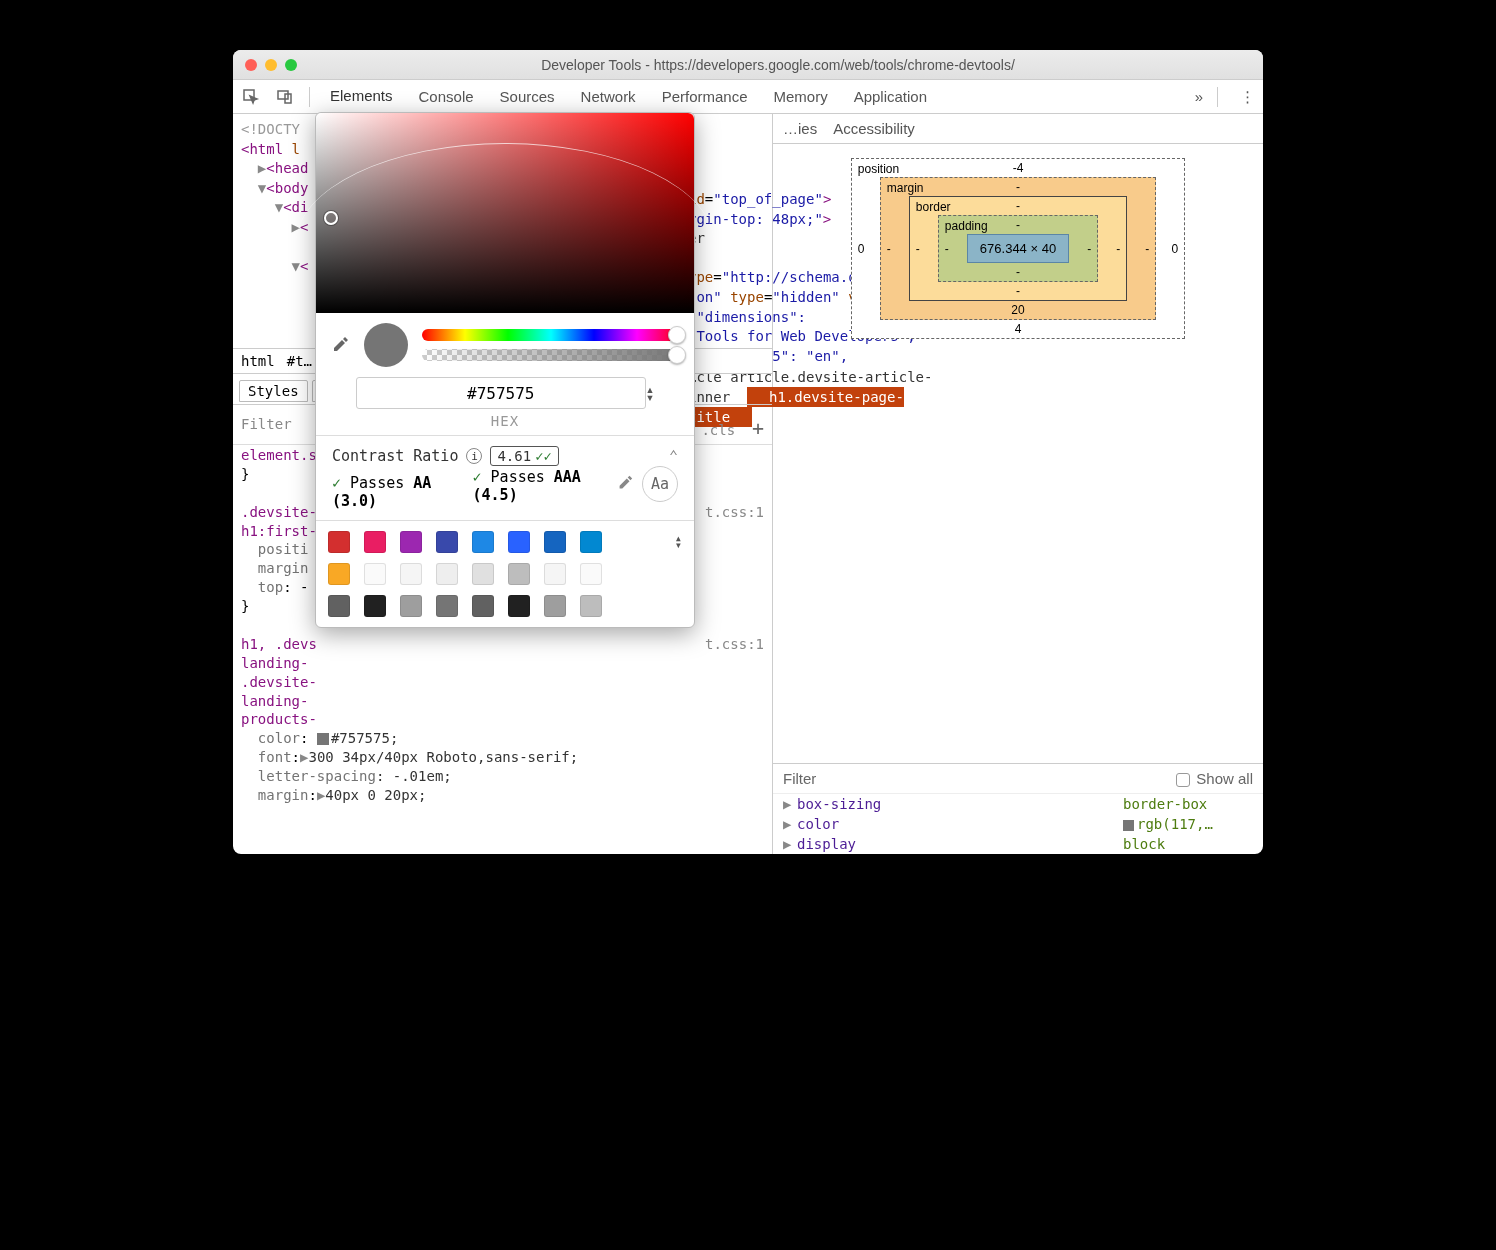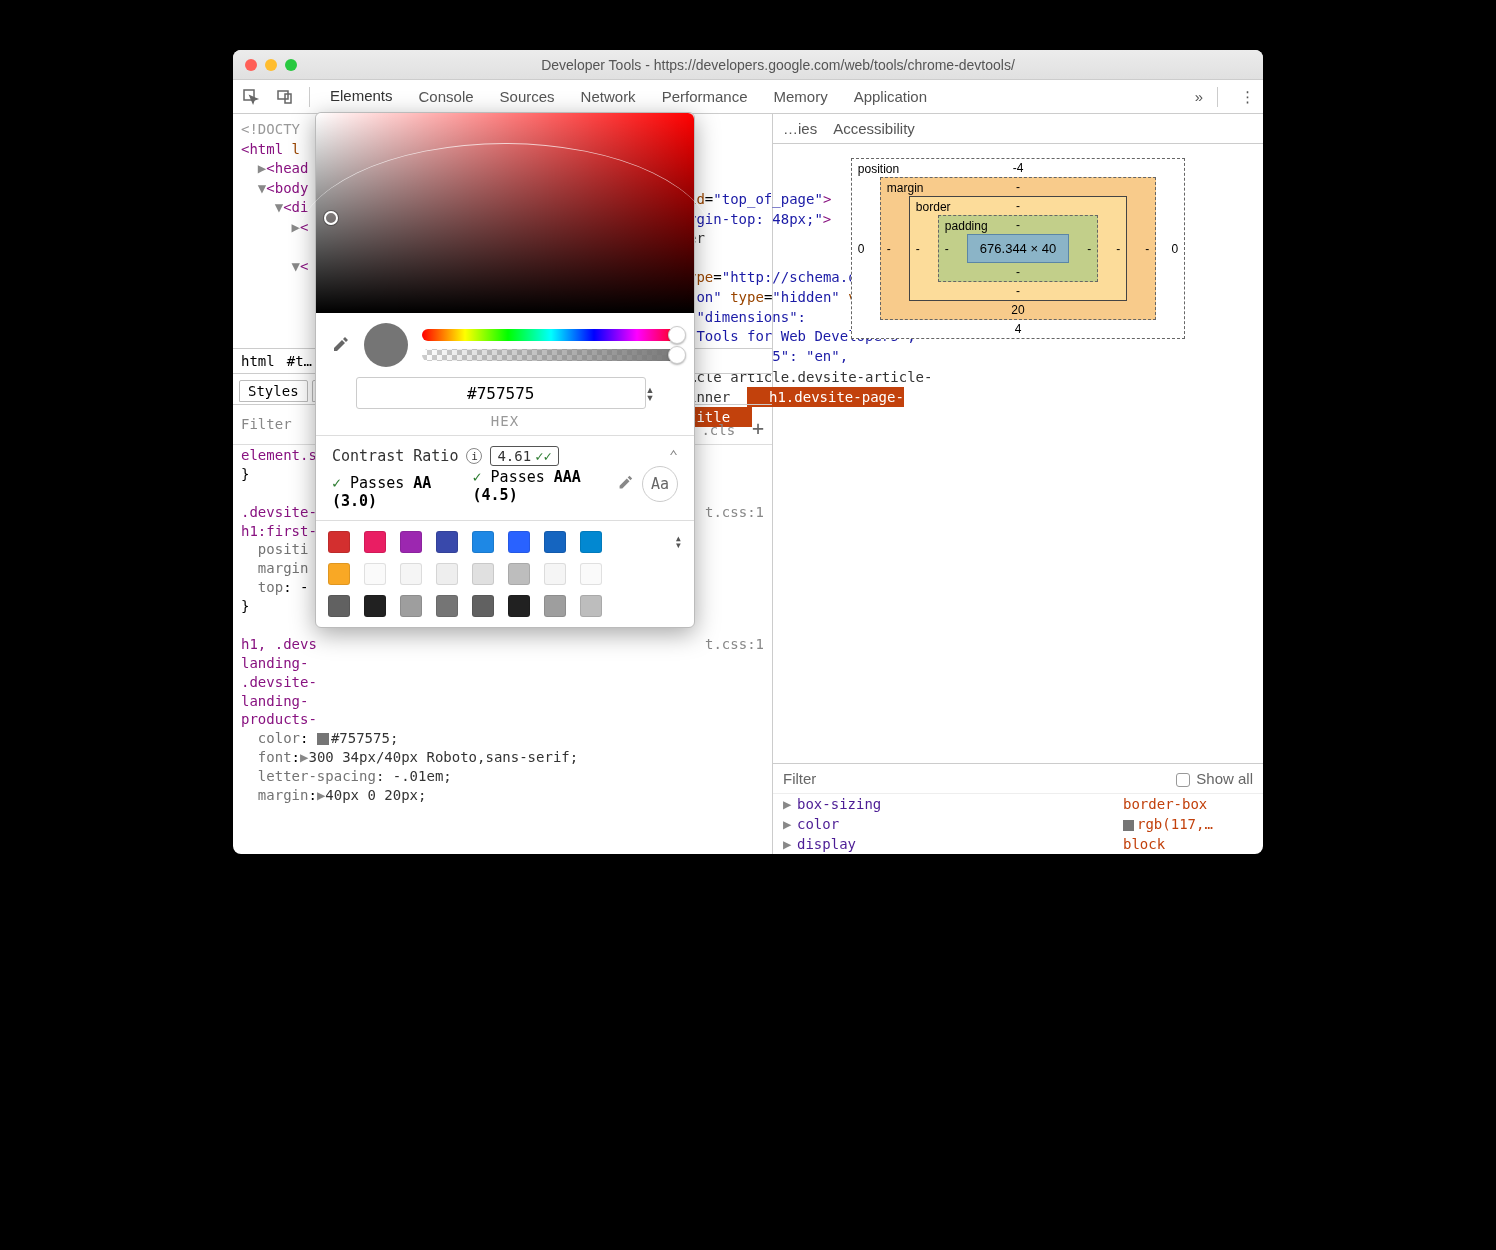--- a/index.html
+++ b/index.html
@@ -134,7 +134,7 @@
 .computed { font-family: Menlo, monospace; font-size:14px;}
 .computed .cline { display:flex; padding:2px 10px;}
 .computed .cprop { color:#4c1d95; flex:1;}
-.computed .cval { color:#c2410c; width:130px;}
+.computed .cval { color:#4d7c0f; width:130px;}
 .computed .carrow { color:#888; width:14px;}
 .cswatch { display:inline-block; width:11px; height:11px; background:#757575; vertical-align:middle; margin-right:3px;}
 </style>

